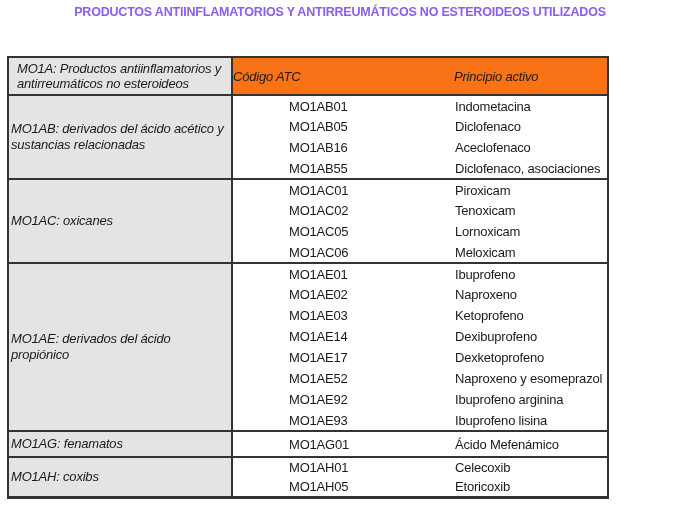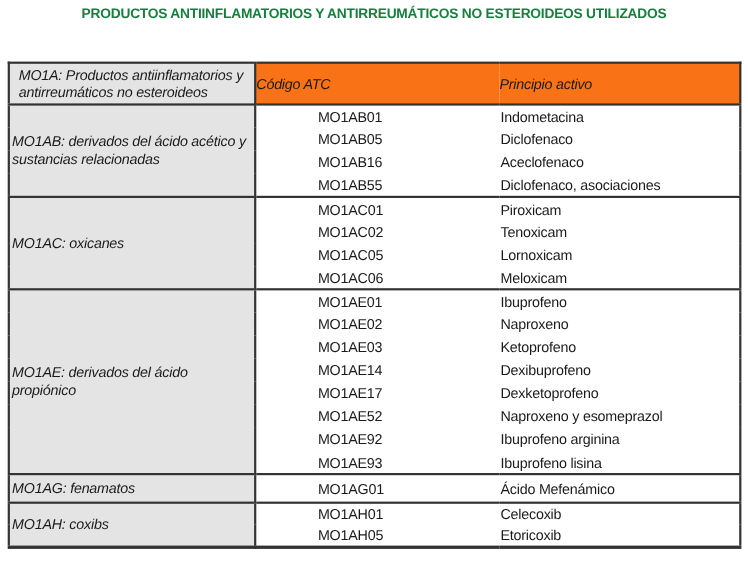--- a/index.html
+++ b/index.html
@@ -19,7 +19,7 @@
     margin-bottom: 2px;
   }
   .title-line {
-    font-size: 12.5px; font-weight: bold; color: #15803d;
+    font-size: 12.5px; font-weight: bold; color: #8b5cf6;
     line-height: 14px;
   }
 

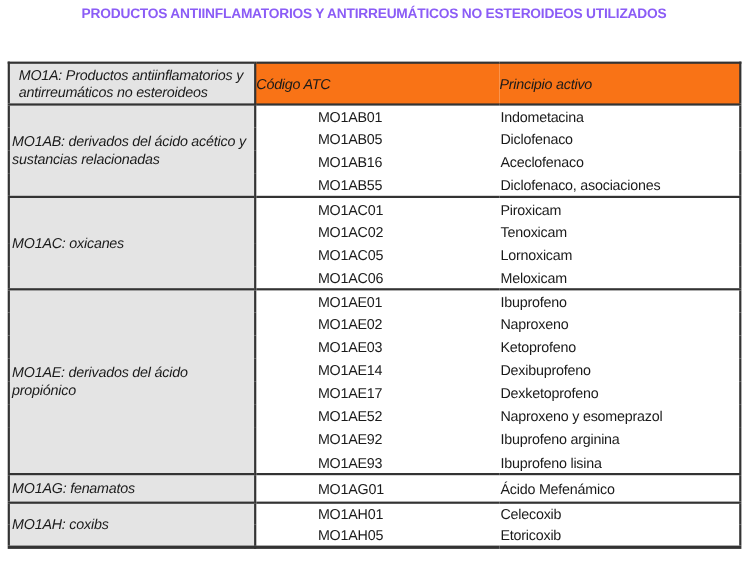--- a/index.html
+++ b/index.html
@@ -26,7 +26,7 @@
   
   table.atc {
     position: absolute; left: 7px; top: 56px;
-    width: 667px;
+    width: 602px;
     border-collapse: collapse;
     table-layout: fixed;
     font-size: 13px;

